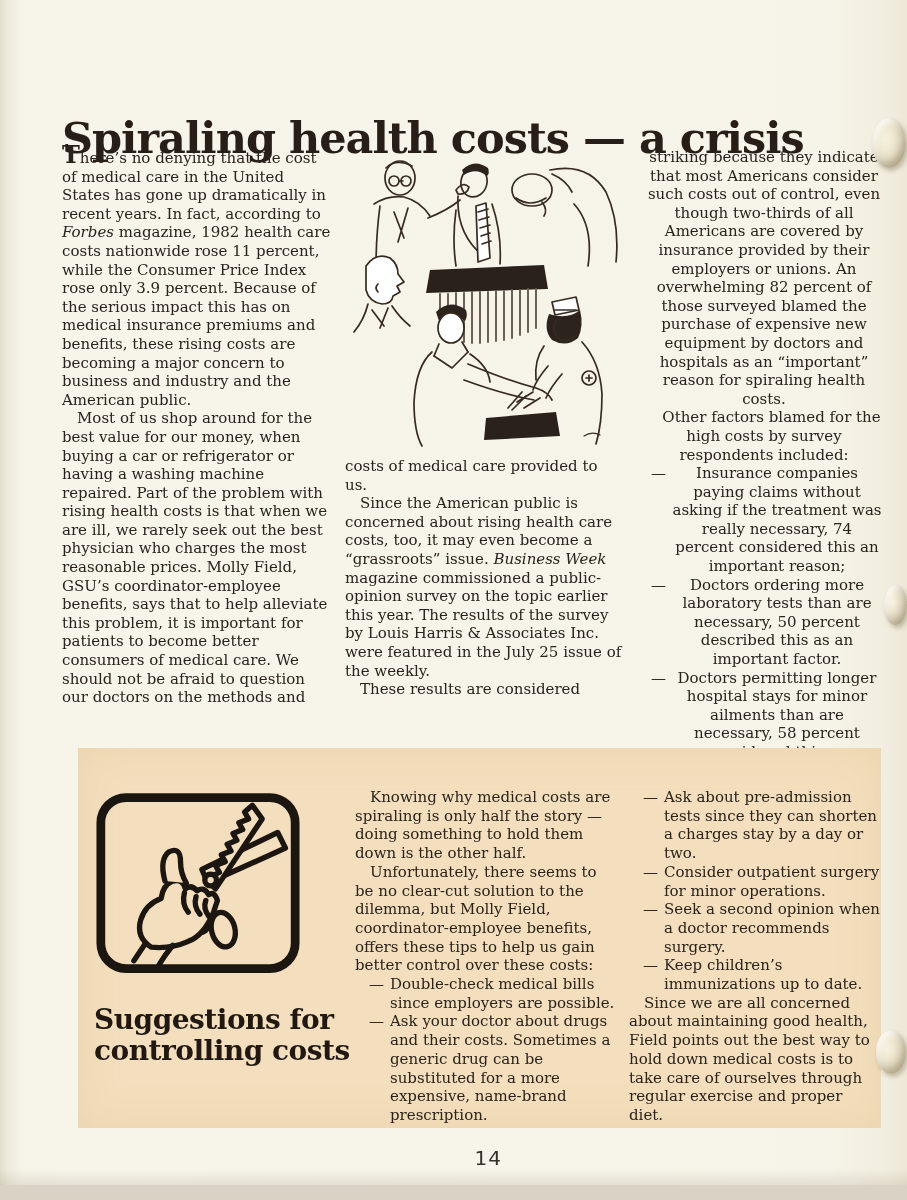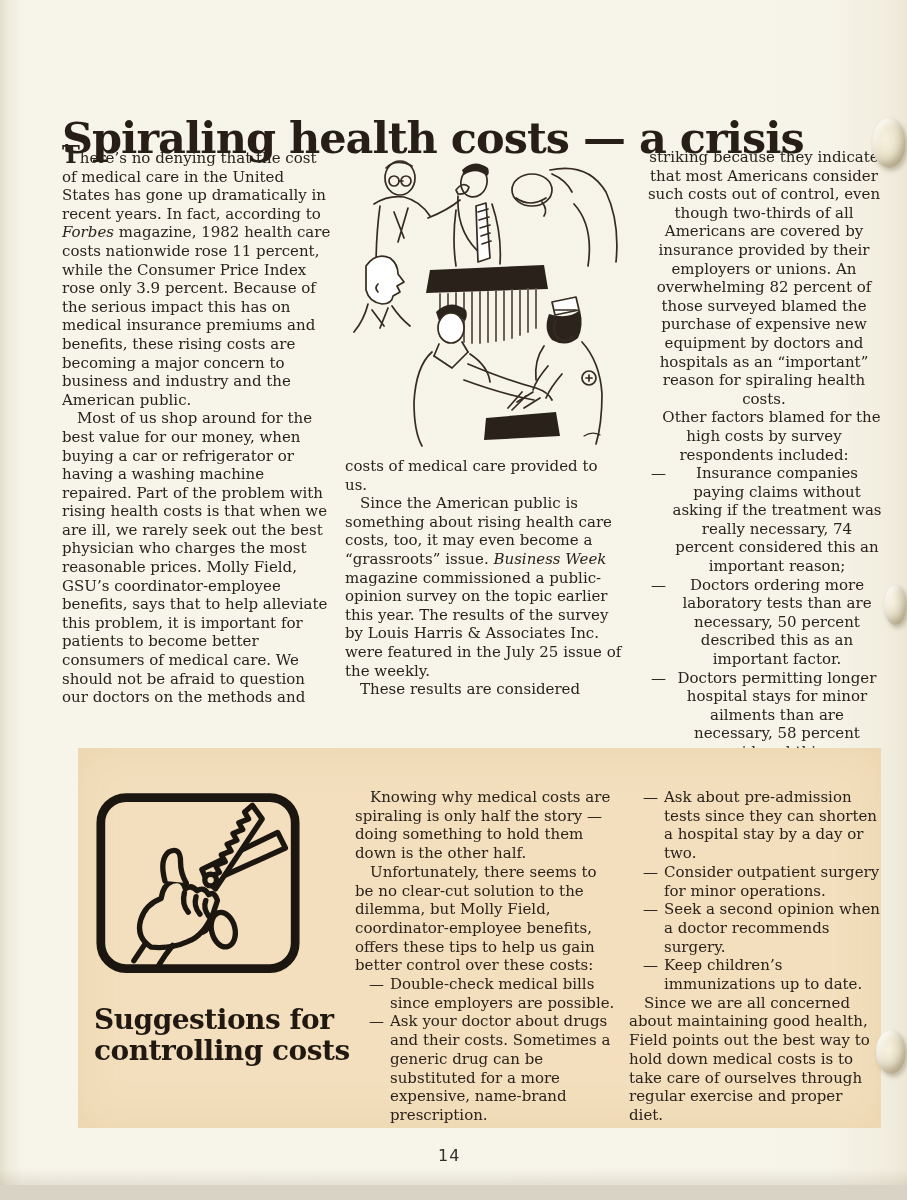--- a/index.html
+++ b/index.html
@@ -123,7 +123,7 @@
 
   <div class="col col-2-text">
     <p>costs of medical care provided to us.</p>
-    <p class="indent"><span>Since the American public is something about rising health care costs, too, it may even become a “grassroots” issue. </span><i>Business Week</i><span> magazine commissioned a public-opinion survey on the topic earlier this year. The results of the survey by Louis Harris &amp; Associates Inc. were featured in the July 25 issue of the weekly.</span></p>
+    <p class="indent"><span>Since the American public is concerned about rising health care costs, too, it may even become a “grassroots” issue. </span><i>Business Week</i><span> magazine commissioned a public-opinion survey on the topic earlier this year. The results of the survey by Louis Harris &amp; Associates Inc. were featured in the July 25 issue of the weekly.</span></p>
     <p class="indent">These results are considered</p>
   </div>
 

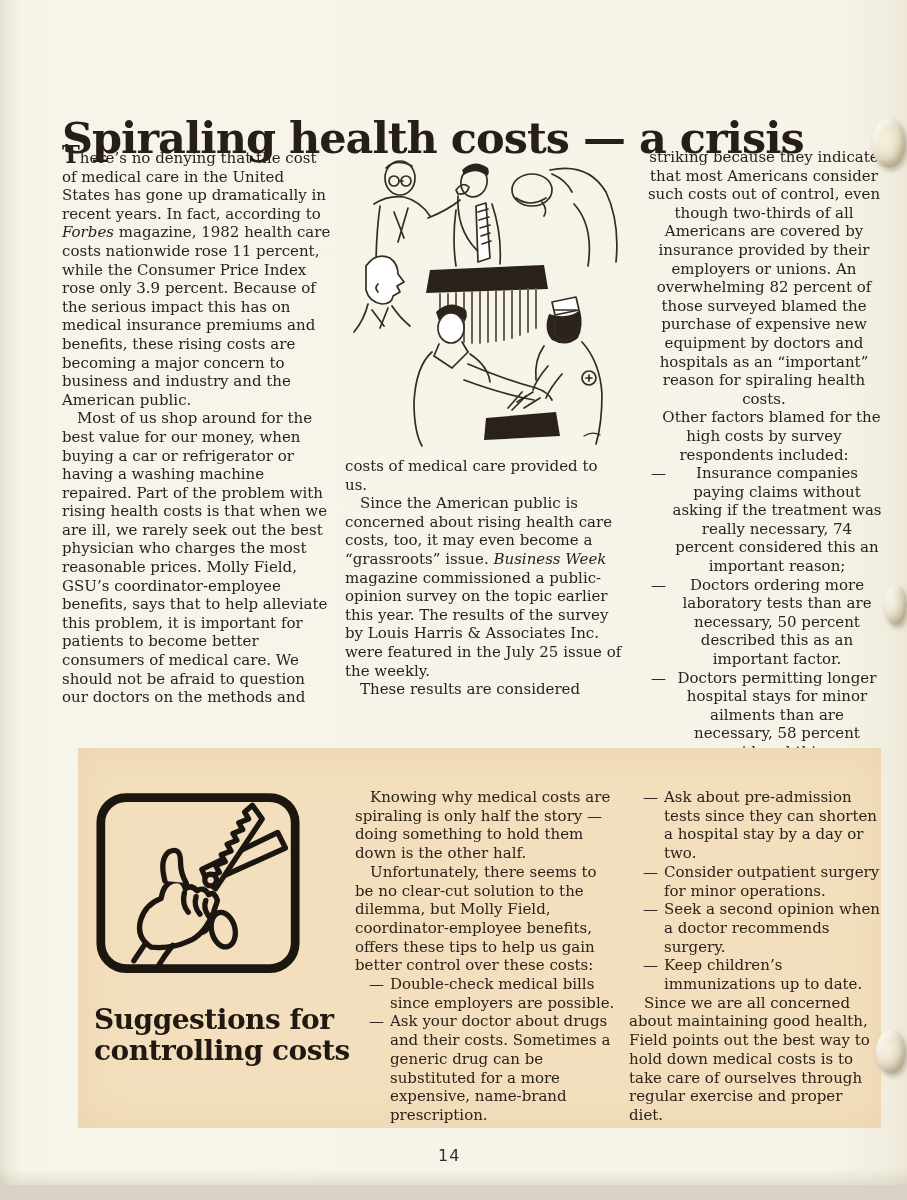--- a/index.html
+++ b/index.html
@@ -170,7 +170,7 @@
 
     <div class="box-col box-col-right">
       <ul class="dashlist">
-        <li><span class="dash">—</span><span>Ask about pre-admission tests since they can shorten a hospital stay by a day or two.</span></li>
+        <li><span class="dash">—</span><span>Ask about pre-admission tests since they can shorten a charges stay by a day or two.</span></li>
         <li><span class="dash">—</span><span>Consider outpatient surgery for minor operations.</span></li>
         <li><span class="dash">—</span><span>Seek a second opinion when a doctor recommends surgery.</span></li>
         <li><span class="dash">—</span><span>Keep children’s immunizations up to date.</span></li>

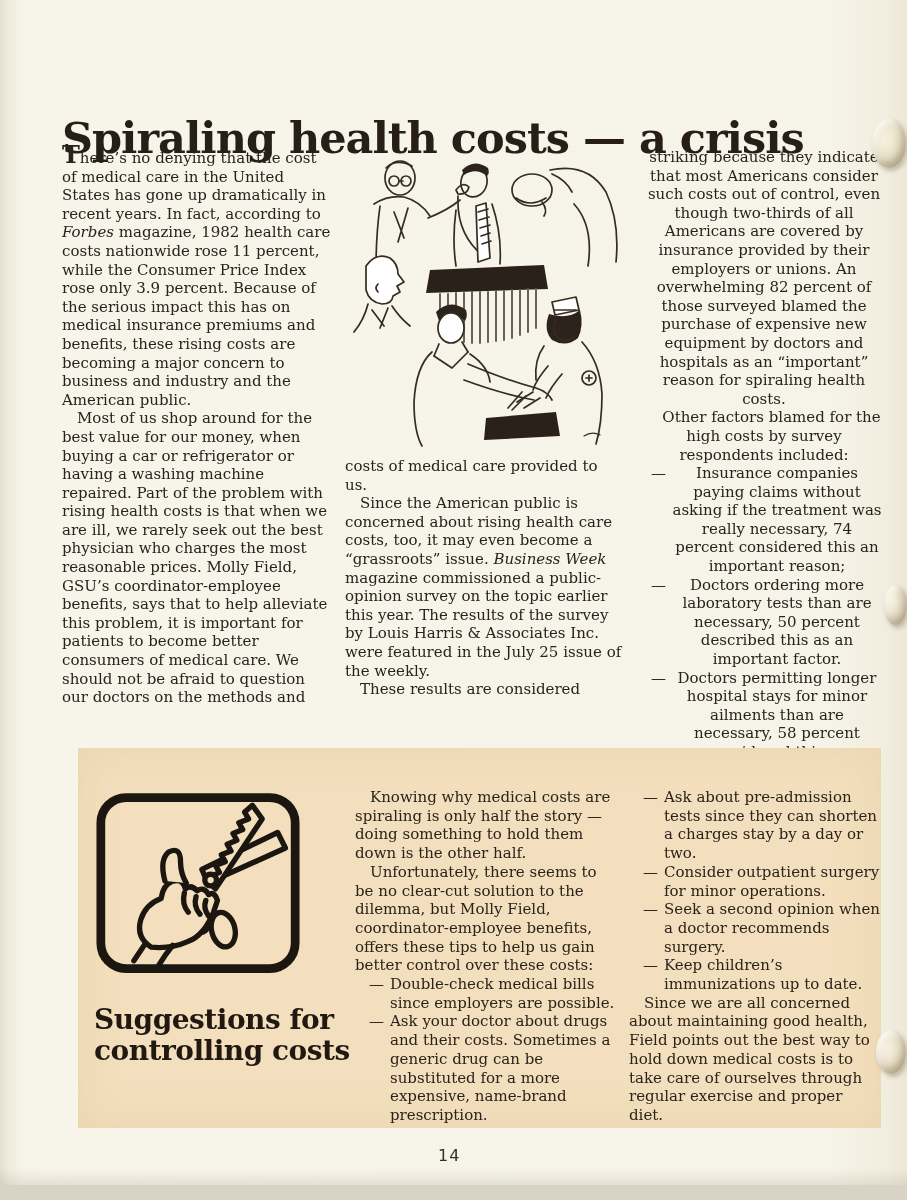--- a/index.html
+++ b/index.html
@@ -32,8 +32,8 @@
   .box-heading{position:absolute;left:16px;top:256px;font-size:28px;line-height:31px;
     font-weight:bold;letter-spacing:-.5px;color:#211911;}
   .box-heading span{display:block;}
-  .page-number{position:absolute;left:438px;top:1146px;width:64px;text-align:left;
-    font-family:"DejaVu Sans", sans-serif;font-size:16px;letter-spacing:1px;color:#35302a;}
+  .page-number{position:absolute;left:438px;top:1146px;width:64px;text-align:right;
+    font-family:"DejaVu Sans", sans-serif;font-size:20px;letter-spacing:1px;color:#35302a;}
   .blob{position:absolute;border-radius:50%;
     background:radial-gradient(ellipse at 38% 42%, #f6f1df 0%, #e9e1c8 50%, #d3c7a6 76%, #b5a585 95%);
     box-shadow:2px 3px 4px rgba(110,95,65,.35), inset -4px -6px 8px rgba(90,75,50,.28), inset 3px 4px 6px rgba(255,255,255,.8);}

